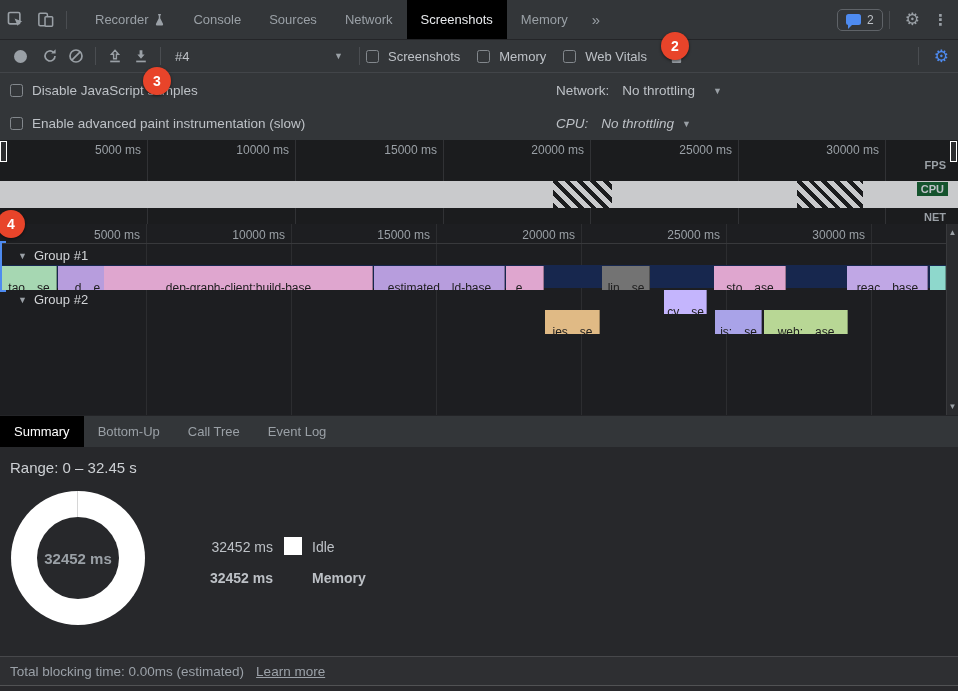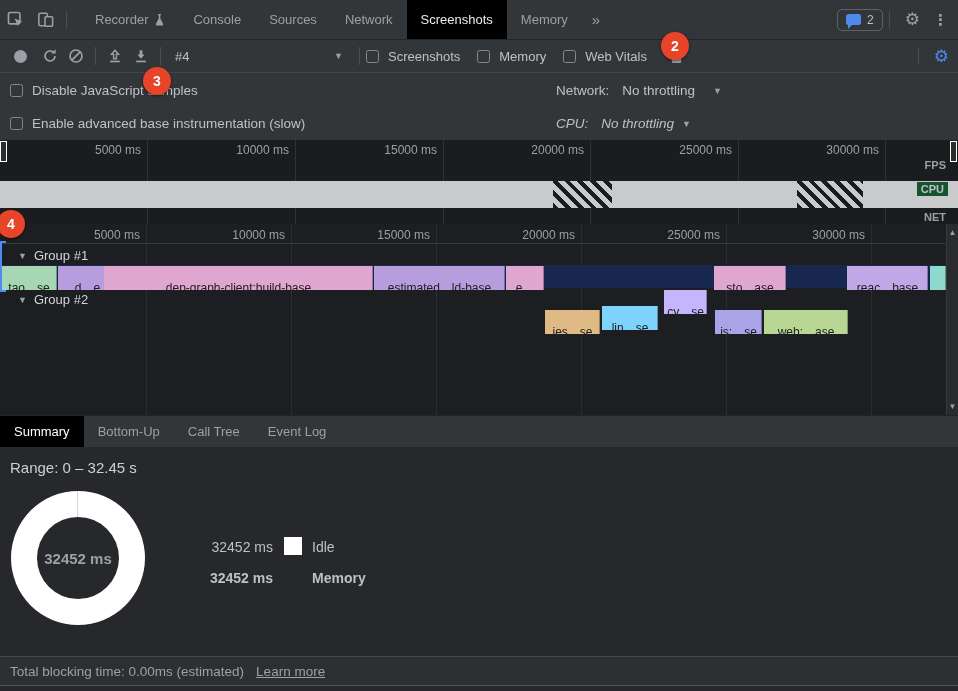--- a/index.html
+++ b/index.html
@@ -232,7 +232,7 @@
     </div>
     <div class="optrow" style="top:43px;">
       <div class="box"></div>
-      <span>Enable advanced base instrumentation (slow)</span>
+      <span>Enable advanced paint instrumentation (slow)</span>
     </div>
     <div class="throttle" style="top:10px;">
       <span>Network:</span>

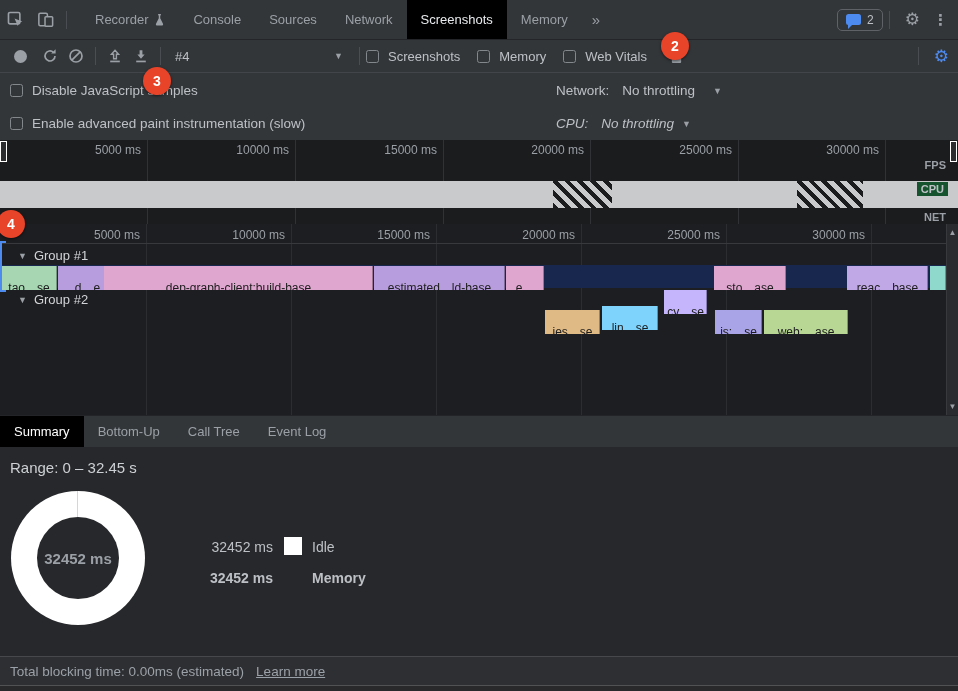--- a/index.html
+++ b/index.html
@@ -283,7 +283,7 @@
         <div class="bar" style="left: 104px; width: 269px; background: rgb(223, 166, 207);">dep-graph-client:build-base</div>
         <div class="bar" style="left: 374px; width: 131px; background: rgb(183, 157, 221);">estimated…ld-base</div>
         <div class="bar" style="left: 506px; width: 38px; background: rgb(223, 166, 207);">e…</div>
-        <div class="bar" style="left: 602px; width: 56px; background: #7dd3fc; margin-top: 40px;">lin…se</div>
+        <div class="bar" style="left: 602px; width: 48px; background: #737373;">lin…se</div>
         <div class="bar" style="left: 664px; width: 43px; background: #c4b5fd; margin-top: 24px;">cy…se</div>
         <div class="bar" style="left: 714px; width: 72px; background: rgb(223, 166, 207);">sto…ase</div>
         <div class="bar" style="left: 847px; width: 81px; background: rgb(192, 167, 229);">reac…base</div>

